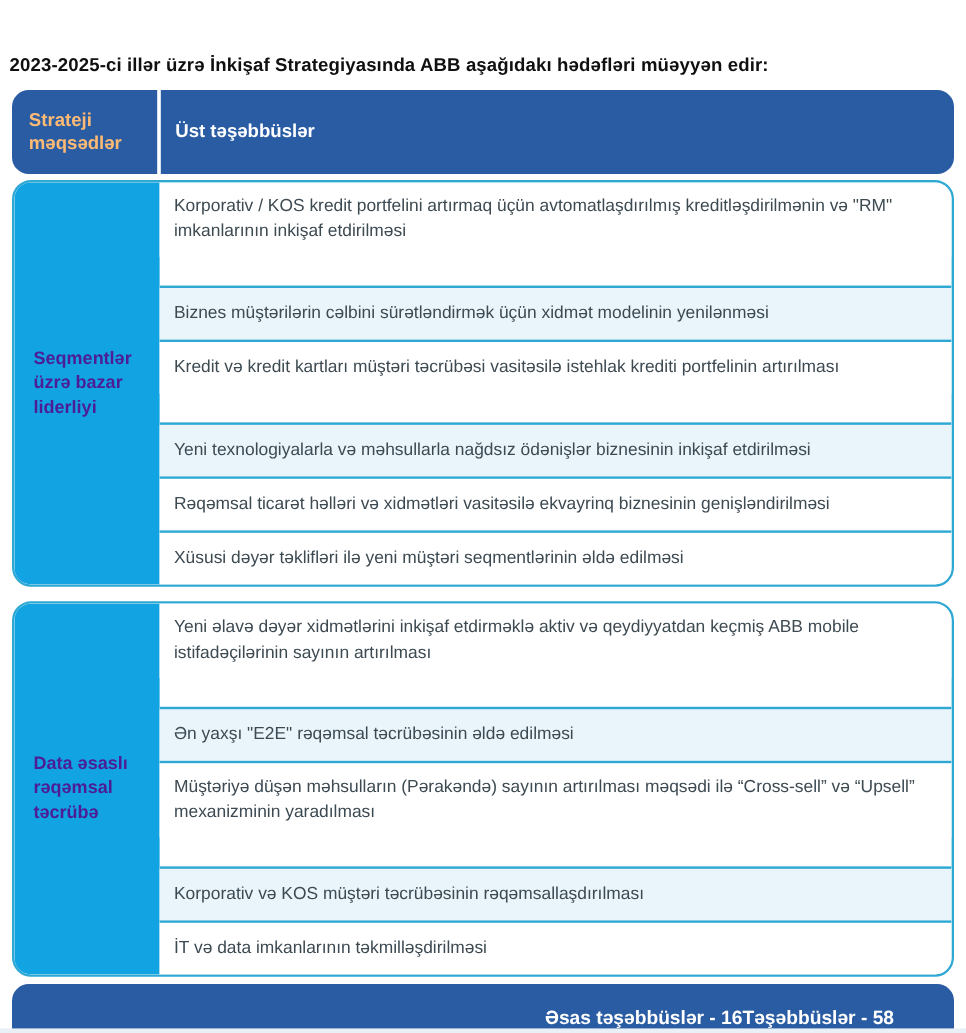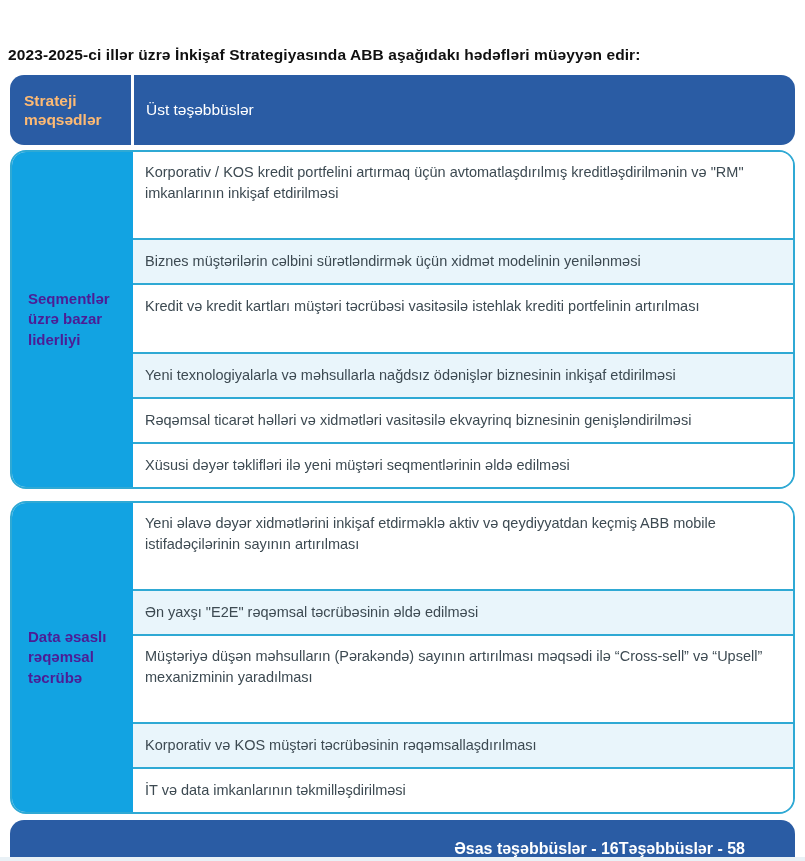--- a/index.html
+++ b/index.html
@@ -34,7 +34,7 @@
   .thead .th-divider{ width:3px; background:#ffffff; }
   .thead .th2{
     flex:1; display:flex; align-items:center; padding-left:12px;
-    color:#fff; font-weight:400; font-size:15.5px;
+    color:#fff; font-weight:700; font-size:15.5px;
   }
 
   

